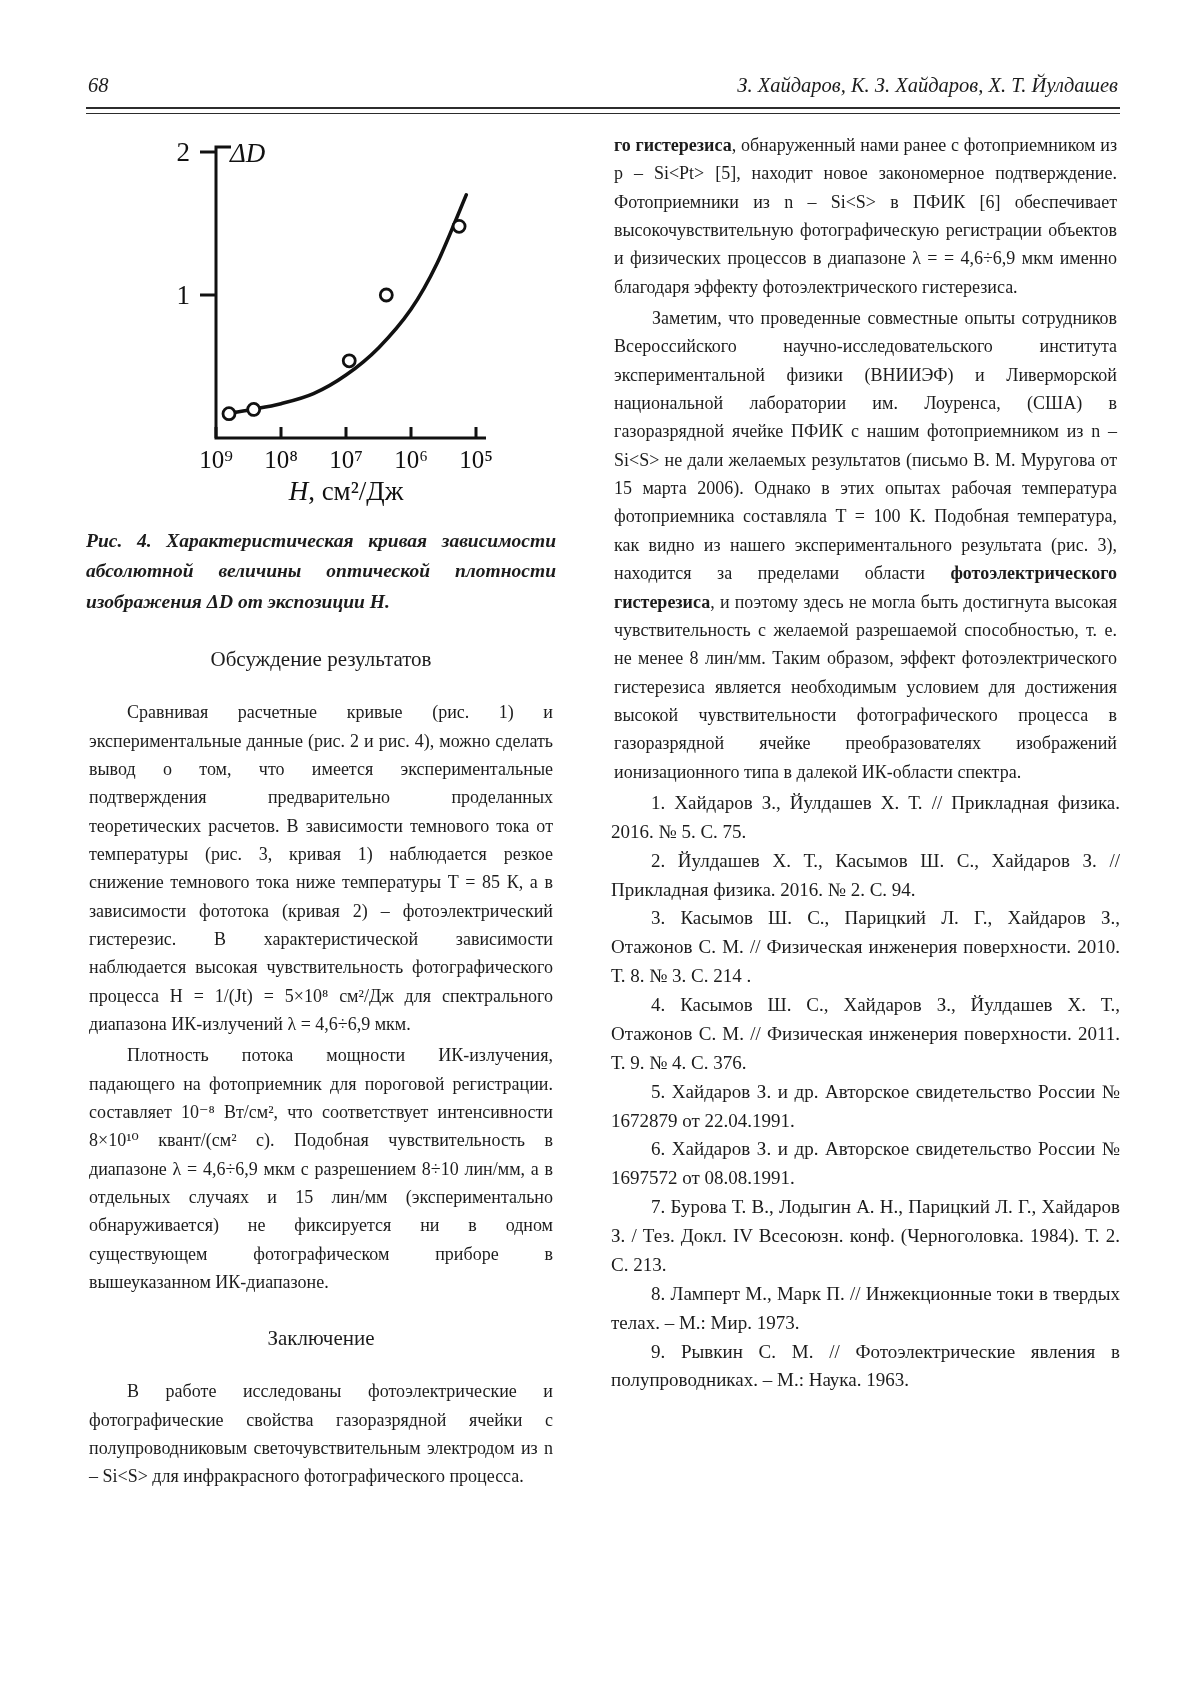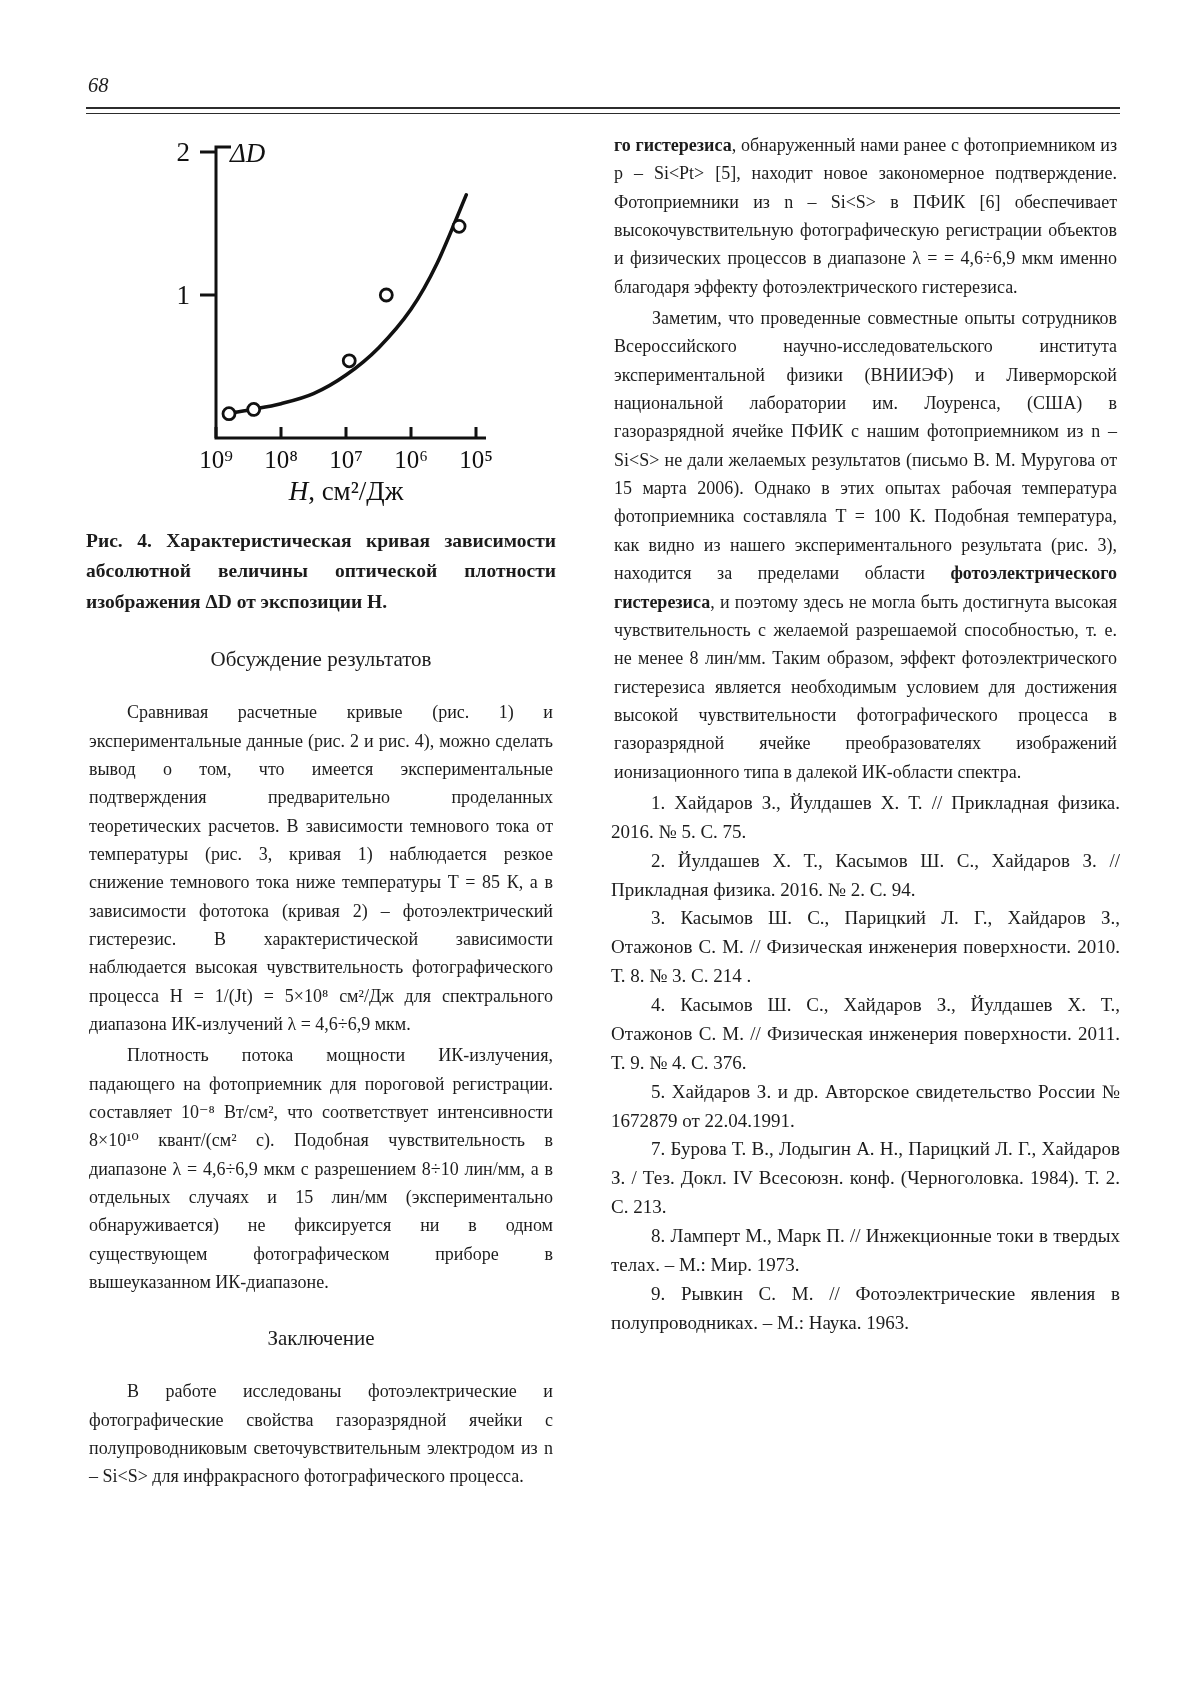--- a/index.html
+++ b/index.html
@@ -46,6 +46,7 @@
 
   <div class="header">
     <span>68</span>
+    <span>З. Хайдаров, К. З. Хайдаров, Х. Т. Йулдашев</span>
   </div>
   <div class="header-rule"></div>
 

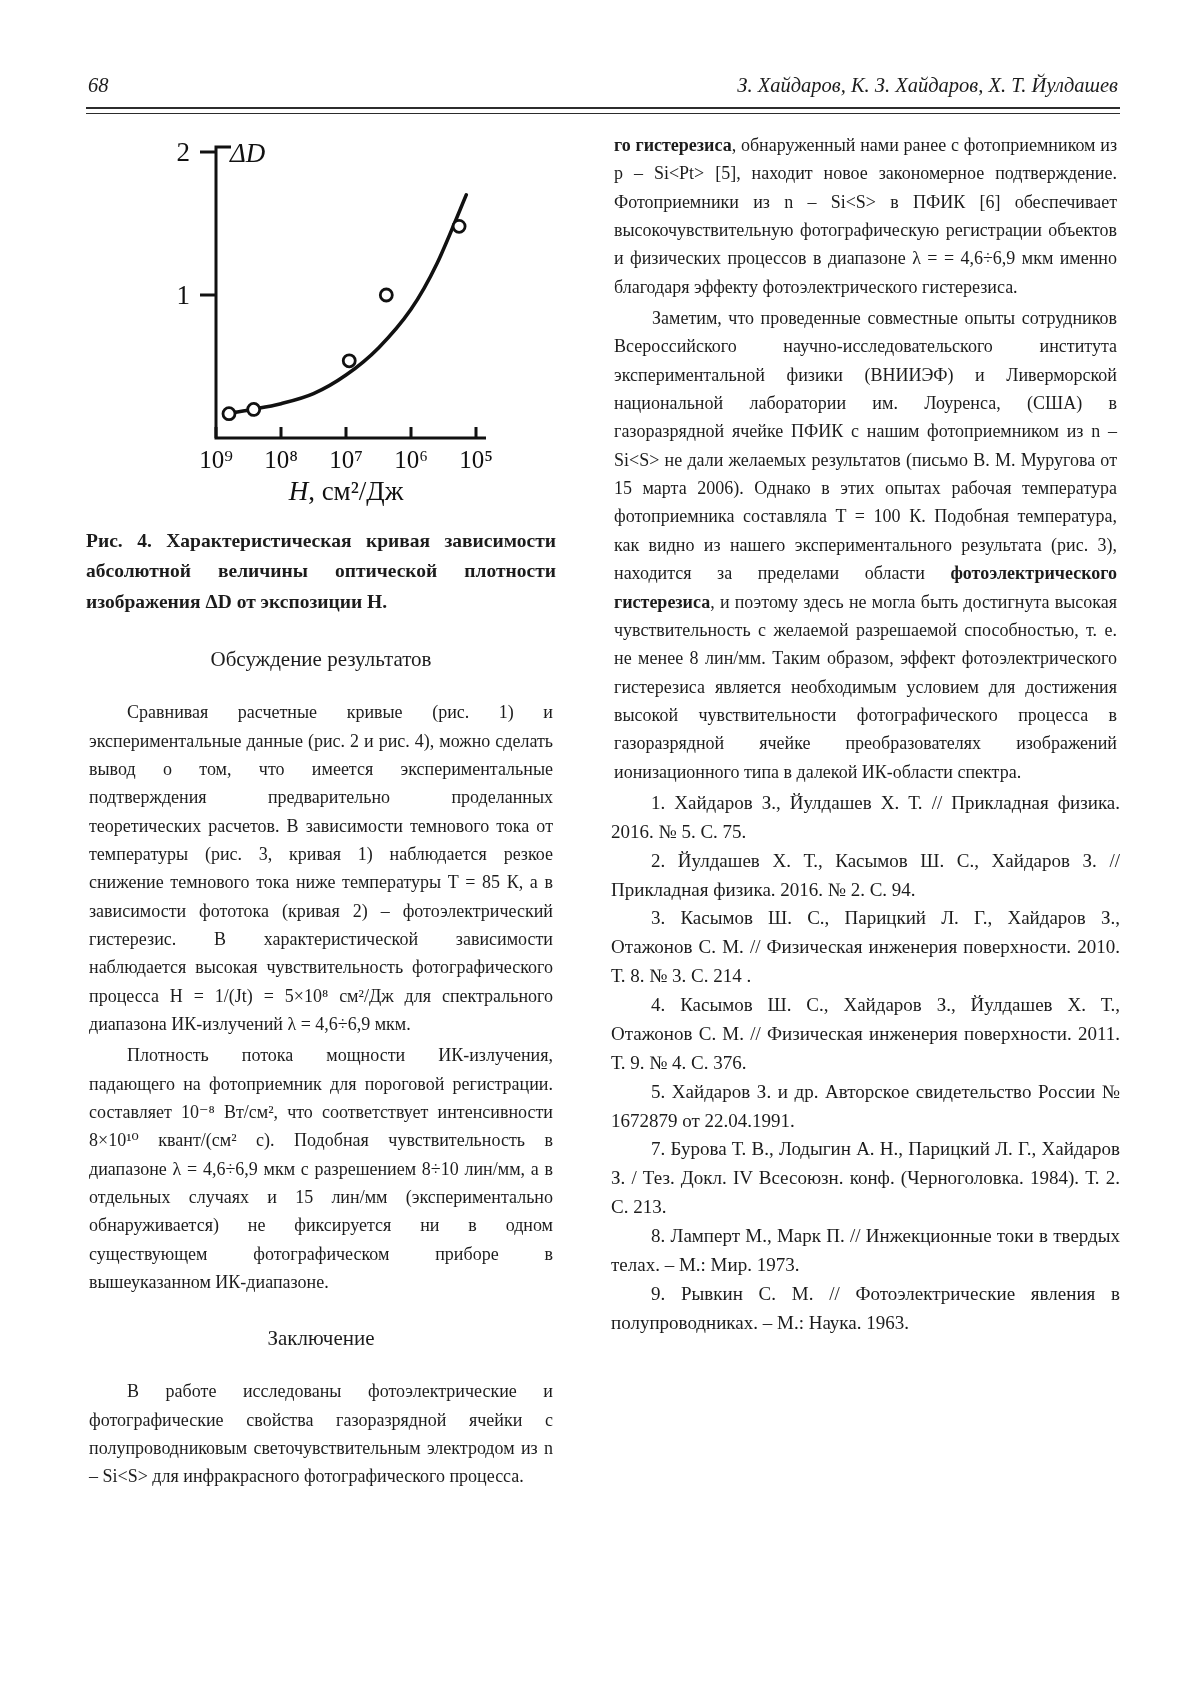--- a/index.html
+++ b/index.html
@@ -16,7 +16,7 @@
   .col-right{width:509px;flex:0 0 509px;}
   figure{margin:0;padding:0;}
   .caption{
-    font-size:19.5px;font-weight:bold;line-height:1.56;
+    font-size:19.5px;font-weight:bold;font-style:italic;line-height:1.56;
     text-align:justify;margin-top:16px;
   }
   .sec-heading{

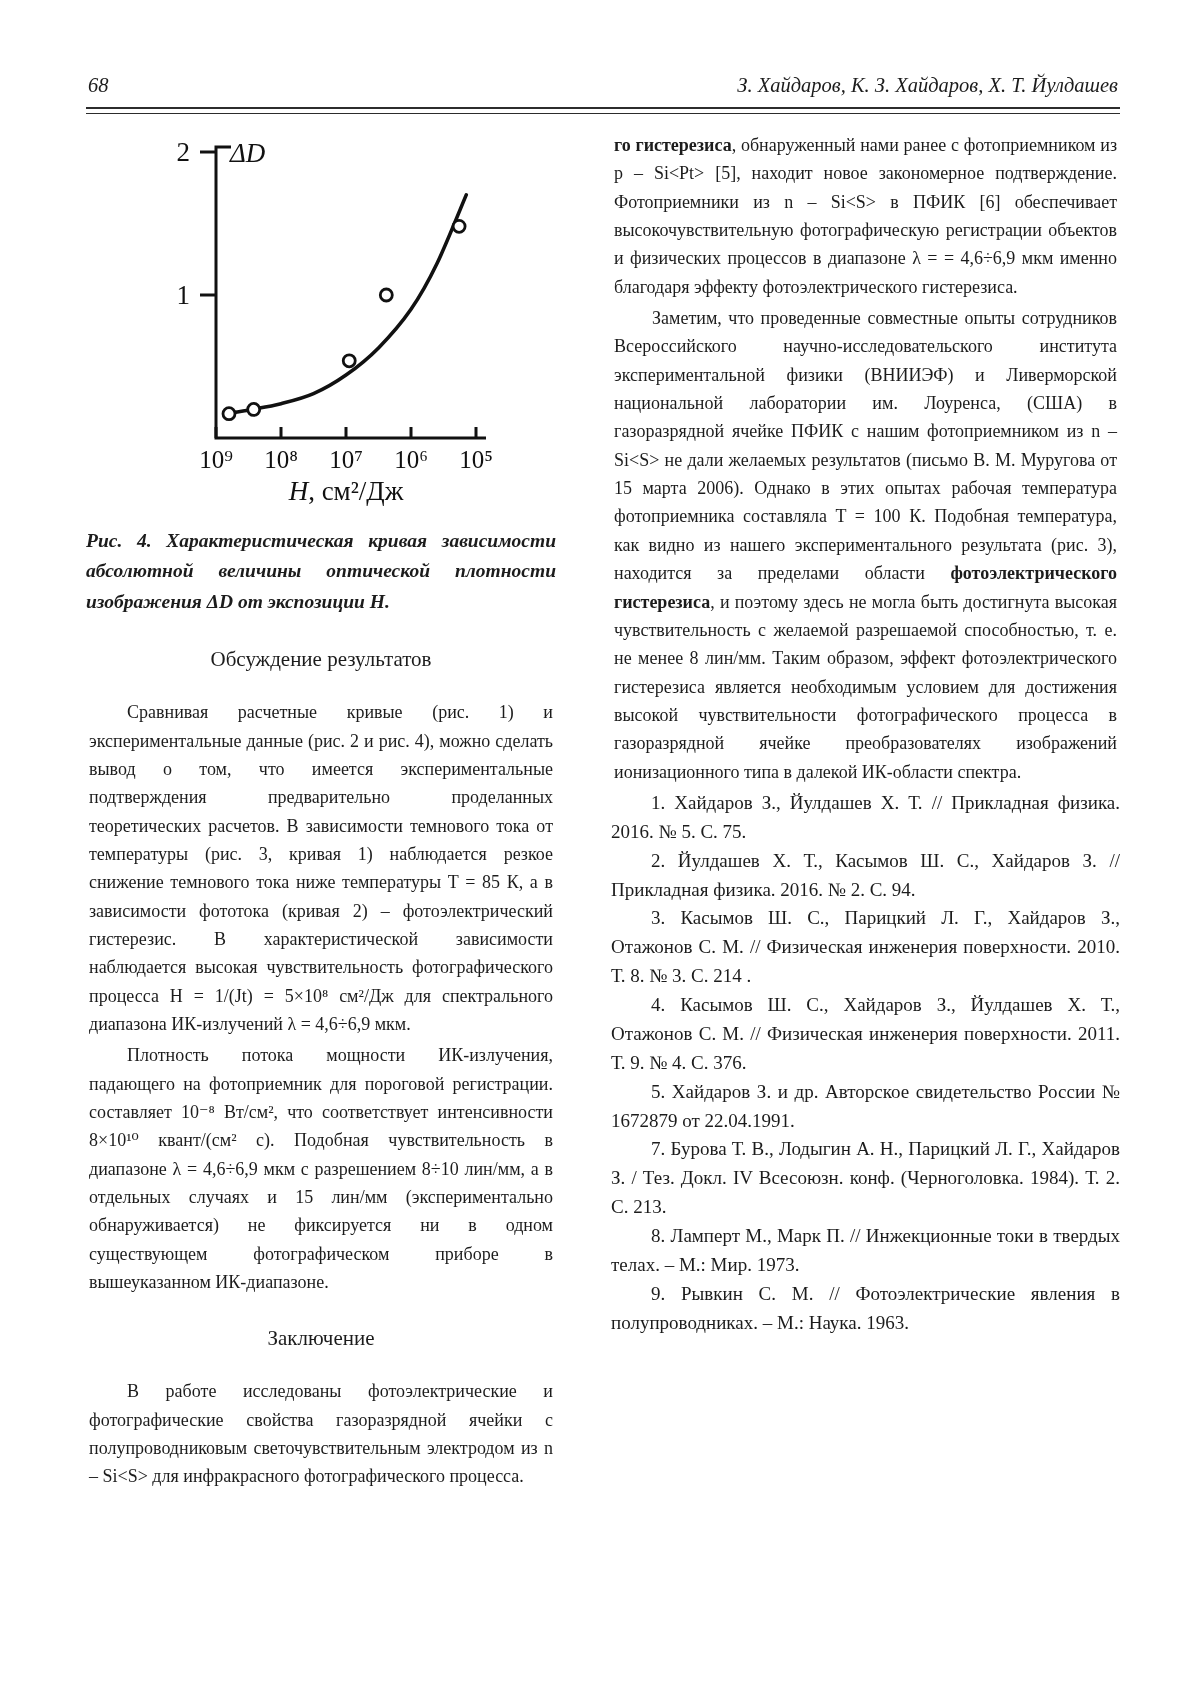--- a/index.html
+++ b/index.html
@@ -104,6 +104,7 @@
         <p><span>3. </span><span class="i">Касымов Ш. С., Парицкий Л. Г., Хайдаров З., Отажонов С. М.</span><span> // Физическая инженерия поверхности. 2010. Т. 8. № 3. С. 214 .</span></p>
         <p><span>4. </span><span class="i">Касымов Ш. С., Хайдаров З., Йулдашев Х. Т., Отажонов С. М.</span><span> // Физическая инженерия поверхности. 2011. Т. 9. № 4. С. 376.</span></p>
         <p><span>5. </span><span class="i">Хайдаров З. и др.</span><span> Авторское свидетельство России № 1672879 от 22.04.1991.</span></p>
+        <p><span>6. </span><span class="i">Хайдаров З. и др.</span><span> Авторское свидетельство России № 1697572 от 08.08.1991.</span></p>
         <p><span>7. </span><span class="i">Бурова Т. В., Лодыгин А. Н., Парицкий Л. Г., Хайдаров З.</span><span> / Тез. Докл. IV Всесоюзн. конф. (Черноголовка. 1984). Т. 2. С. 213.</span></p>
         <p><span>8. </span><span class="i">Ламперт М., Марк П.</span><span> // Инжекционные токи в твердых телах. – М.: Мир. 1973.</span></p>
         <p><span>9. </span><span class="i">Рывкин С. М.</span><span> // Фотоэлектрические явления в полупроводниках. – М.: Наука. 1963.</span></p>

